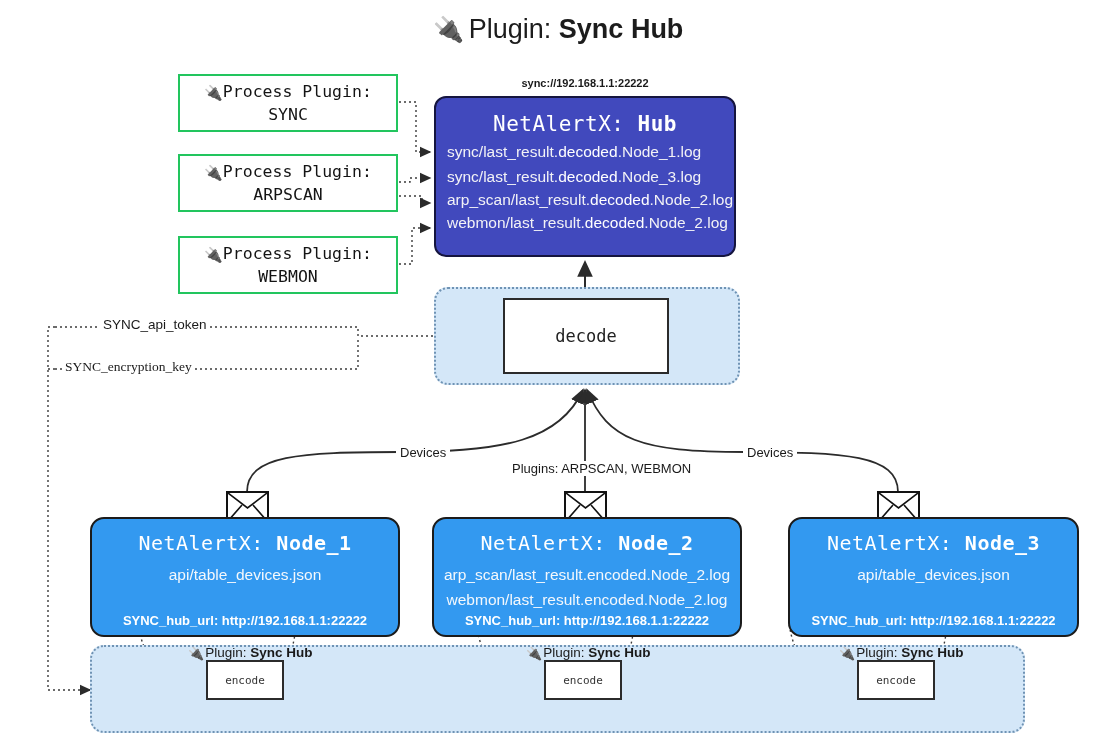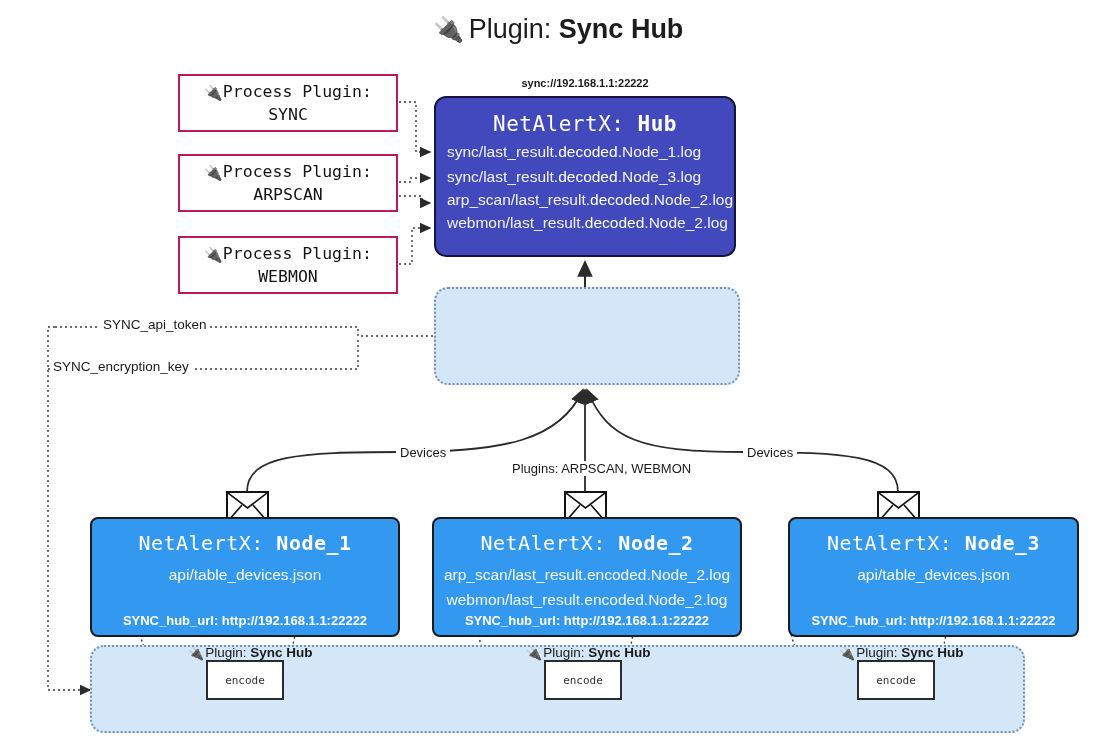--- a/index.html
+++ b/index.html
@@ -16,7 +16,7 @@
   #title .strong{font-weight:bold;}
 
   
-  .pbox{border:2px solid #be185d;background:#fff;width:220px;height:58px;
+  .pbox{border:2px solid #22c55e;background:#fff;width:220px;height:58px;
         display:flex;flex-direction:column;align-items:center;justify-content:center;
         font-family:"DejaVu Sans Mono","Liberation Mono",monospace;font-size:16.5px;color:#141414;
         line-height:1.28;}

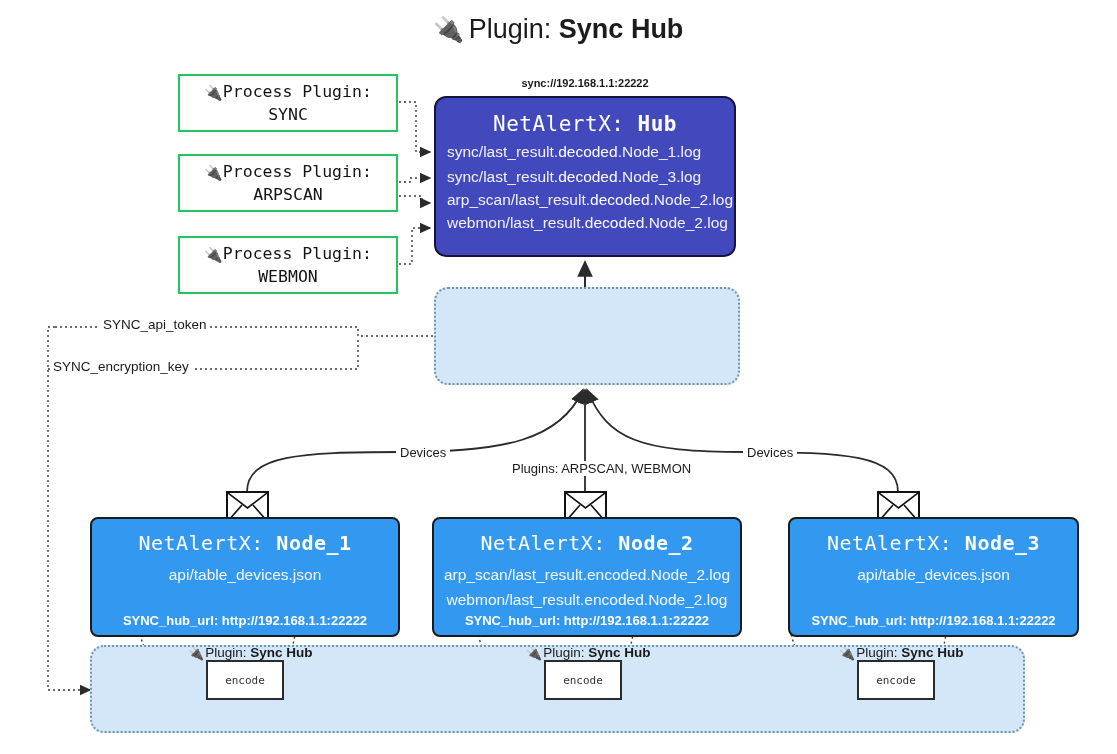--- a/index.html
+++ b/index.html
@@ -160,6 +160,7 @@
   </div>
 
   <div class="abs" id="decodeband"></div>
+  <div class="abs" id="decodebox">decode</div>
 
   <div class="abs envlbl" style="left:100px;top:317px;">SYNC_api_token</div>
   <div class="abs envlbl" style="left:50px;top:359px;">SYNC_encryption_key</div>

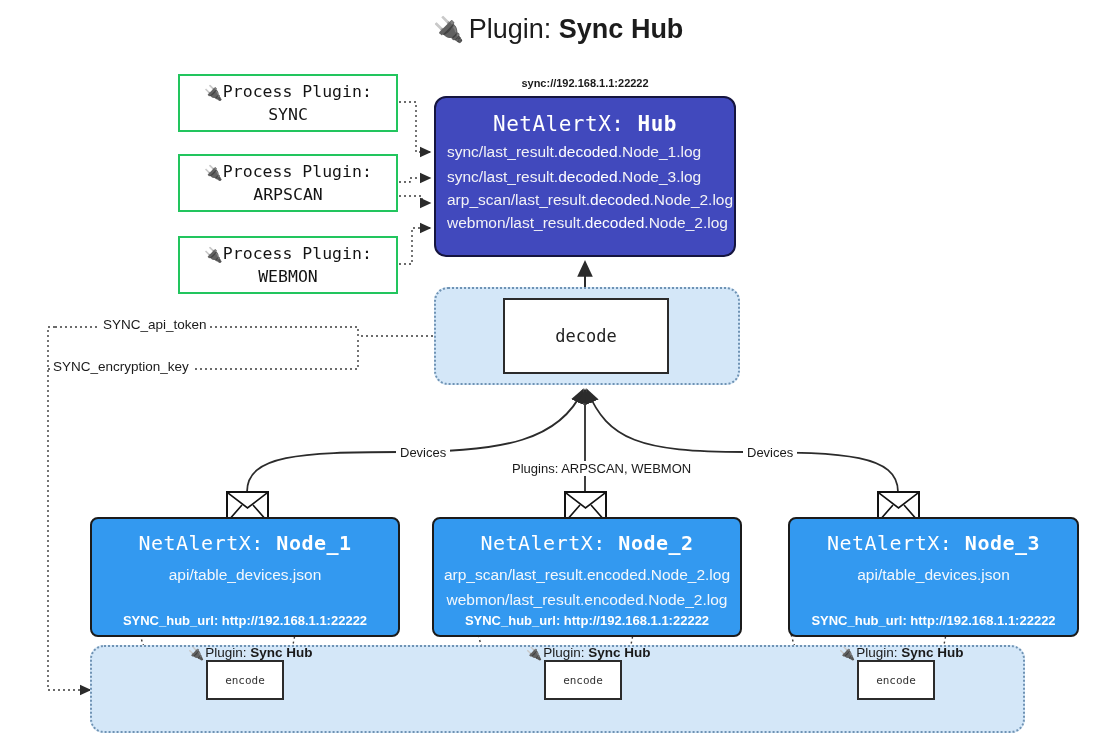--- a/index.html
+++ b/index.html
@@ -163,7 +163,7 @@
   <div class="abs" id="decodebox">decode</div>
 
   <div class="abs envlbl" style="left:100px;top:317px;">SYNC_api_token</div>
-  <div class="abs envlbl" style="left:50px;top:359px;">SYNC_encryption_key</div>
+  <div class="abs envlbl" style="left:62px;top:359px;font-family:Liberation Serif, serif;">SYNC_encryption_key</div>
 
   <div class="abs edgelbl" style="left:396px;top:445px;">Devices</div>
   <div class="abs edgelbl" style="left:743px;top:445px;">Devices</div>

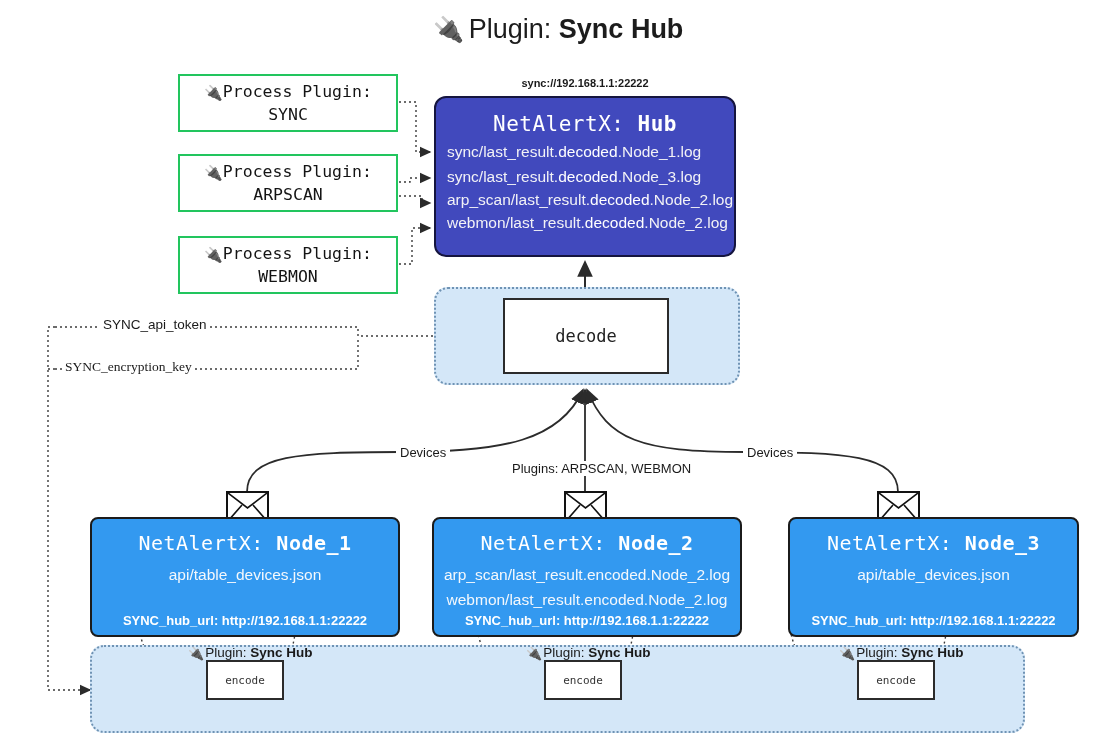--- a/index.html
+++ b/index.html
@@ -48,7 +48,7 @@
   .edgelbl{font-size:13px;color:#1a1a1a;background:#fff;padding:0 4px;white-space:nowrap;}
 
   
-  .node{border:2px solid #1b1b1b;border-radius:8px;background:#3399f0;color:#fff;height:120px;}
+  .node{border:2px solid #1b1b1b;border-radius:14px;background:#3399f0;color:#fff;height:120px;}
   .node .ntitle{margin-top:12px;text-align:center;font-family:"DejaVu Sans Mono","Liberation Mono",monospace;
         font-size:20px;letter-spacing:.5px;}
   .node .ntitle b{font-weight:bold;}

